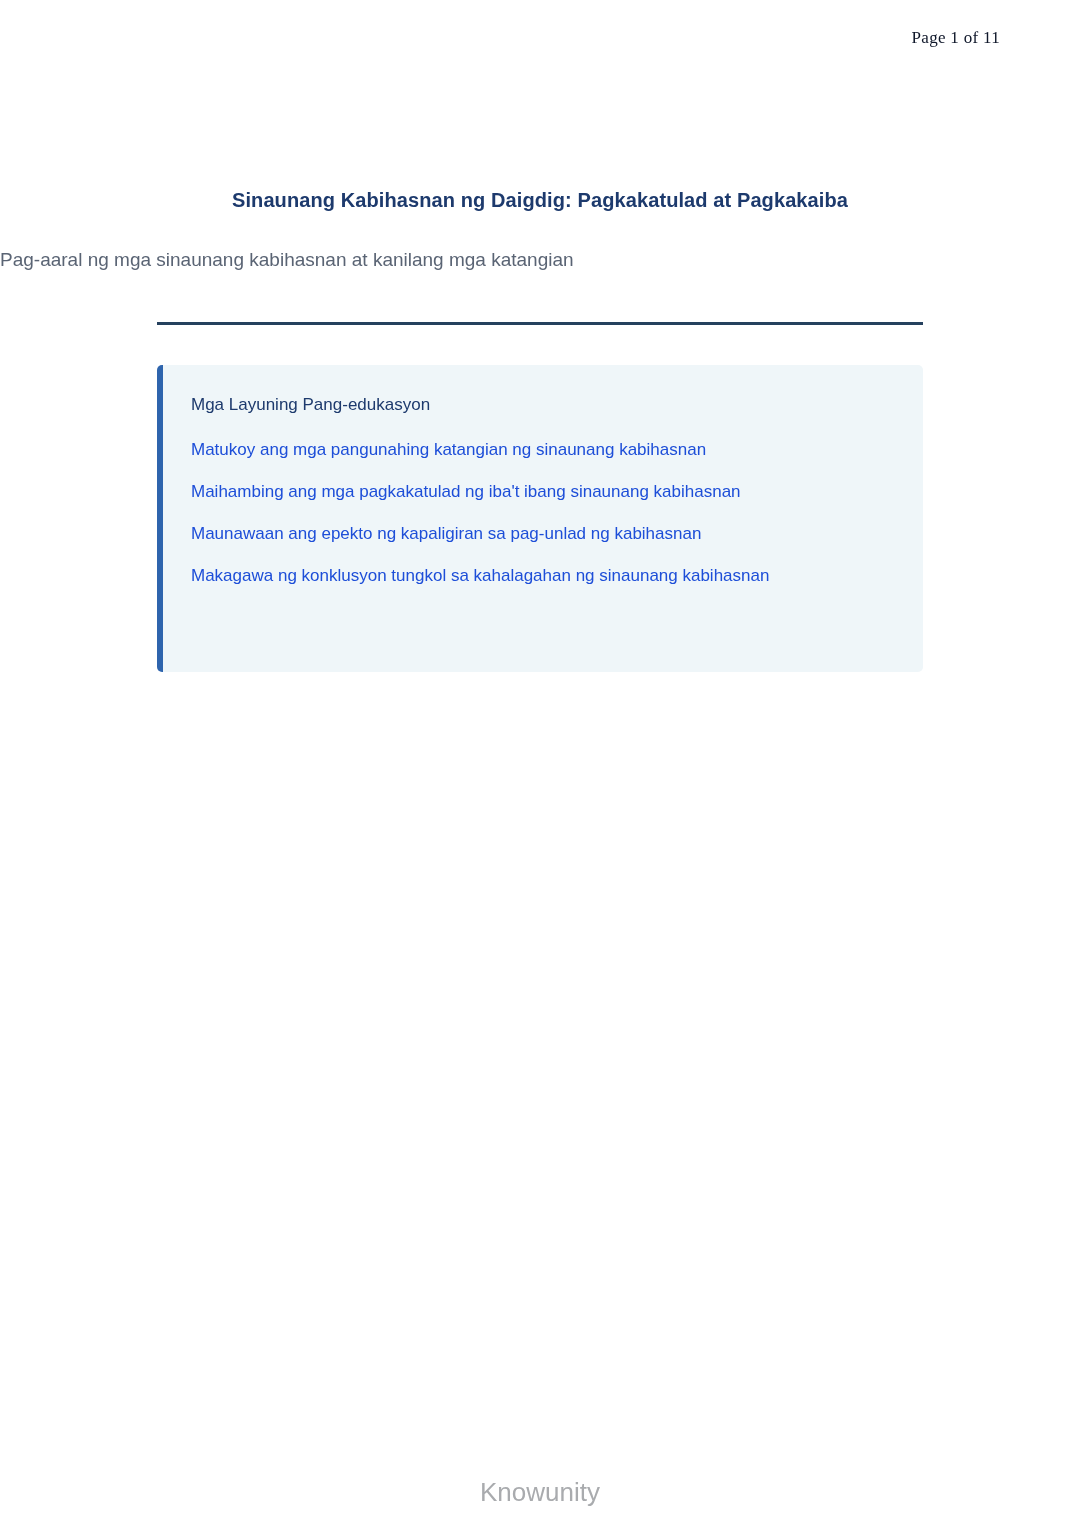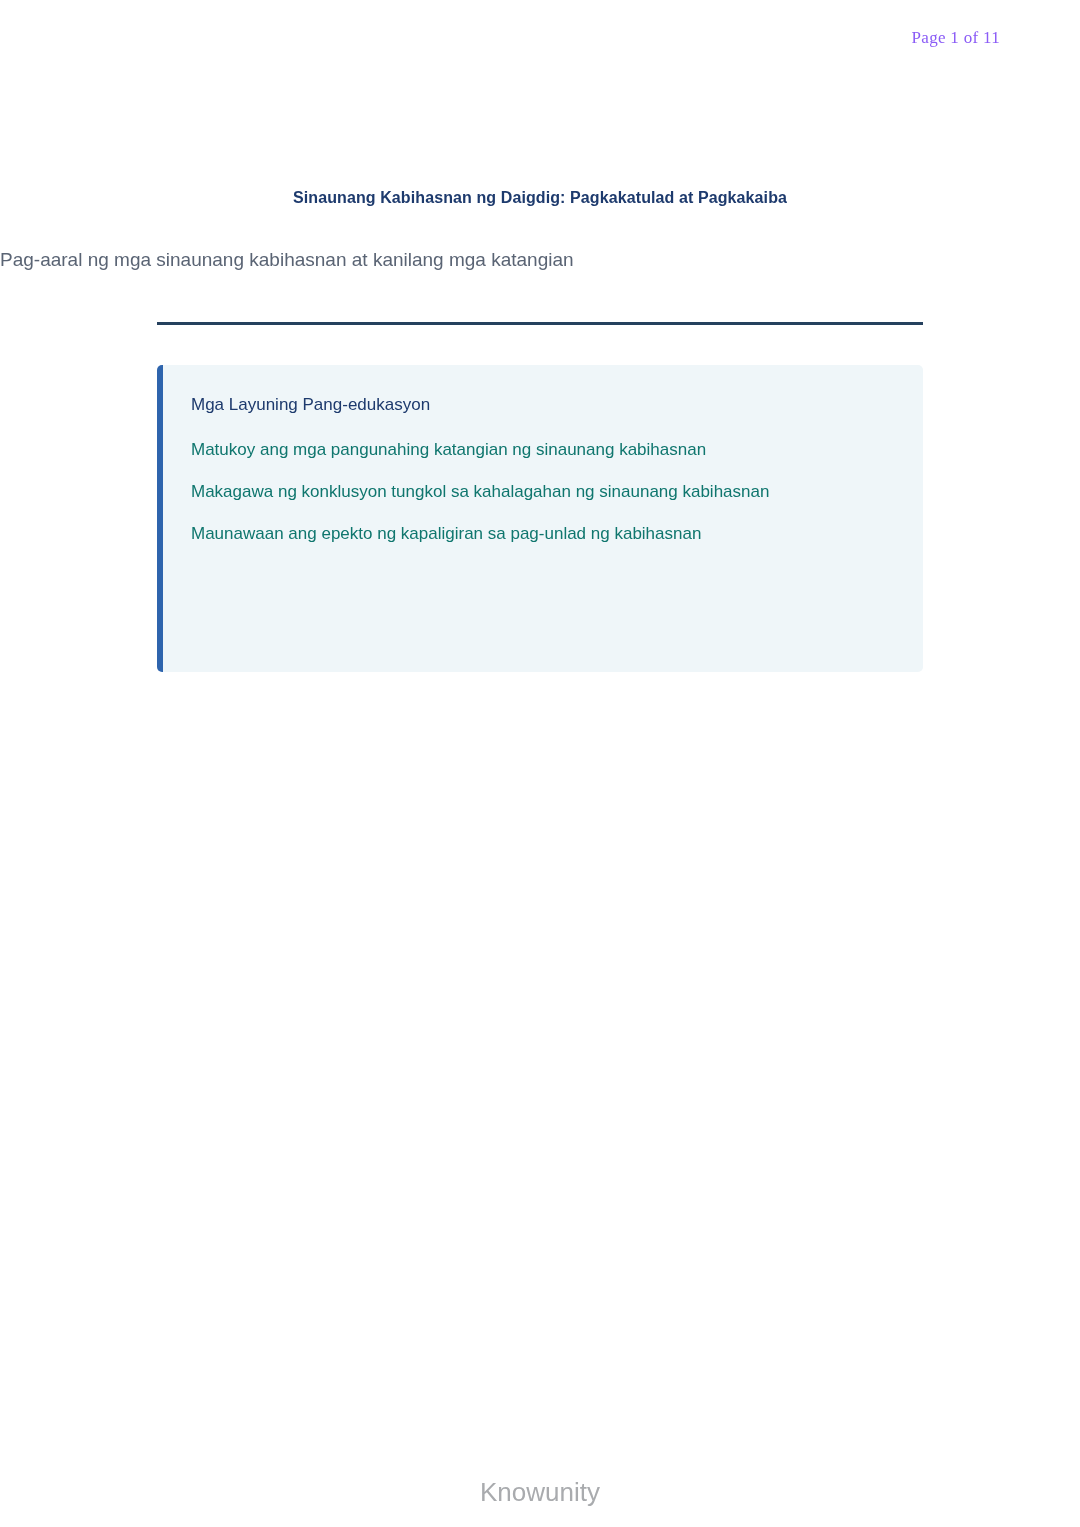--- a/index.html
+++ b/index.html
@@ -21,7 +21,7 @@
     right: 80px;
     font-family: "Liberation Serif", "DejaVu Serif", serif;
     font-size: 17px;
-    color: #8b5cf6;
+    color: #0f172a;
     letter-spacing: 0.3px;
   }
   .doc-title {

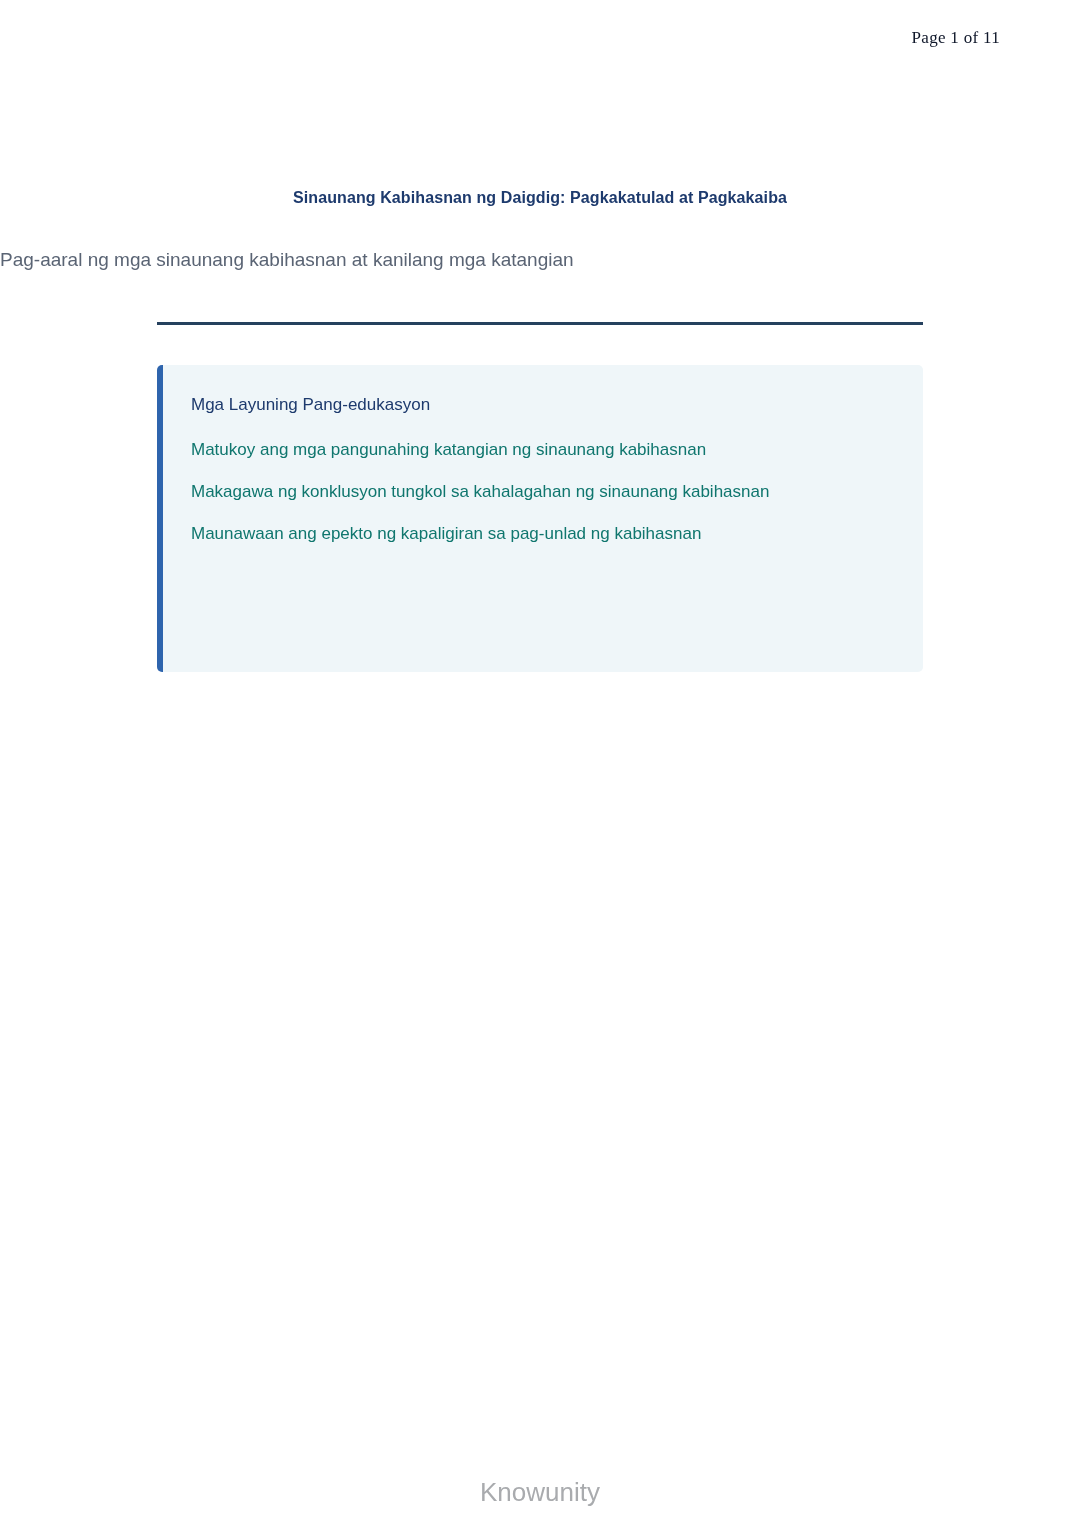--- a/index.html
+++ b/index.html
@@ -31,7 +31,7 @@
     right: 0;
     margin: 0;
     text-align: center;
-    font-size: 16px;
+    font-size: 20px;
     font-weight: bold;
     color: #1d3a6d;
     letter-spacing: 0.1px;

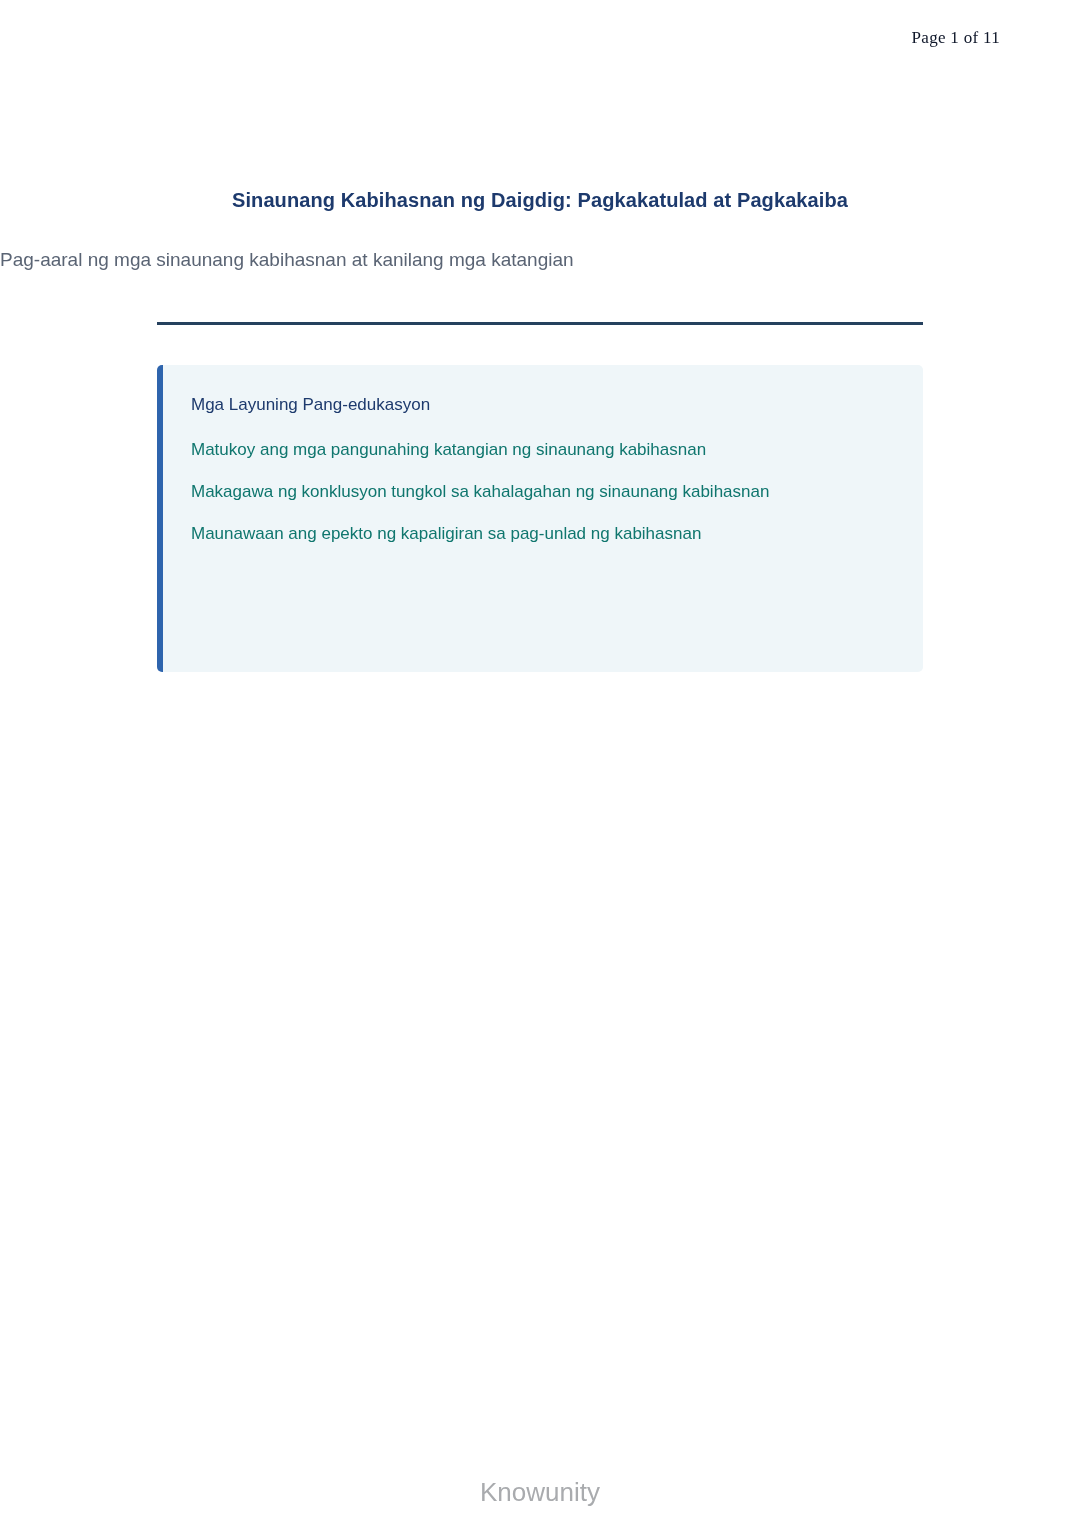--- a/index.html
+++ b/index.html
@@ -83,7 +83,7 @@
     margin: 0 0 18px 0;
     font-size: 17px;
     line-height: 24px;
-    color: #0f766e;
+    color: #1d4ed8;
   }
   .objective-item:last-child {
     margin-bottom: 0;

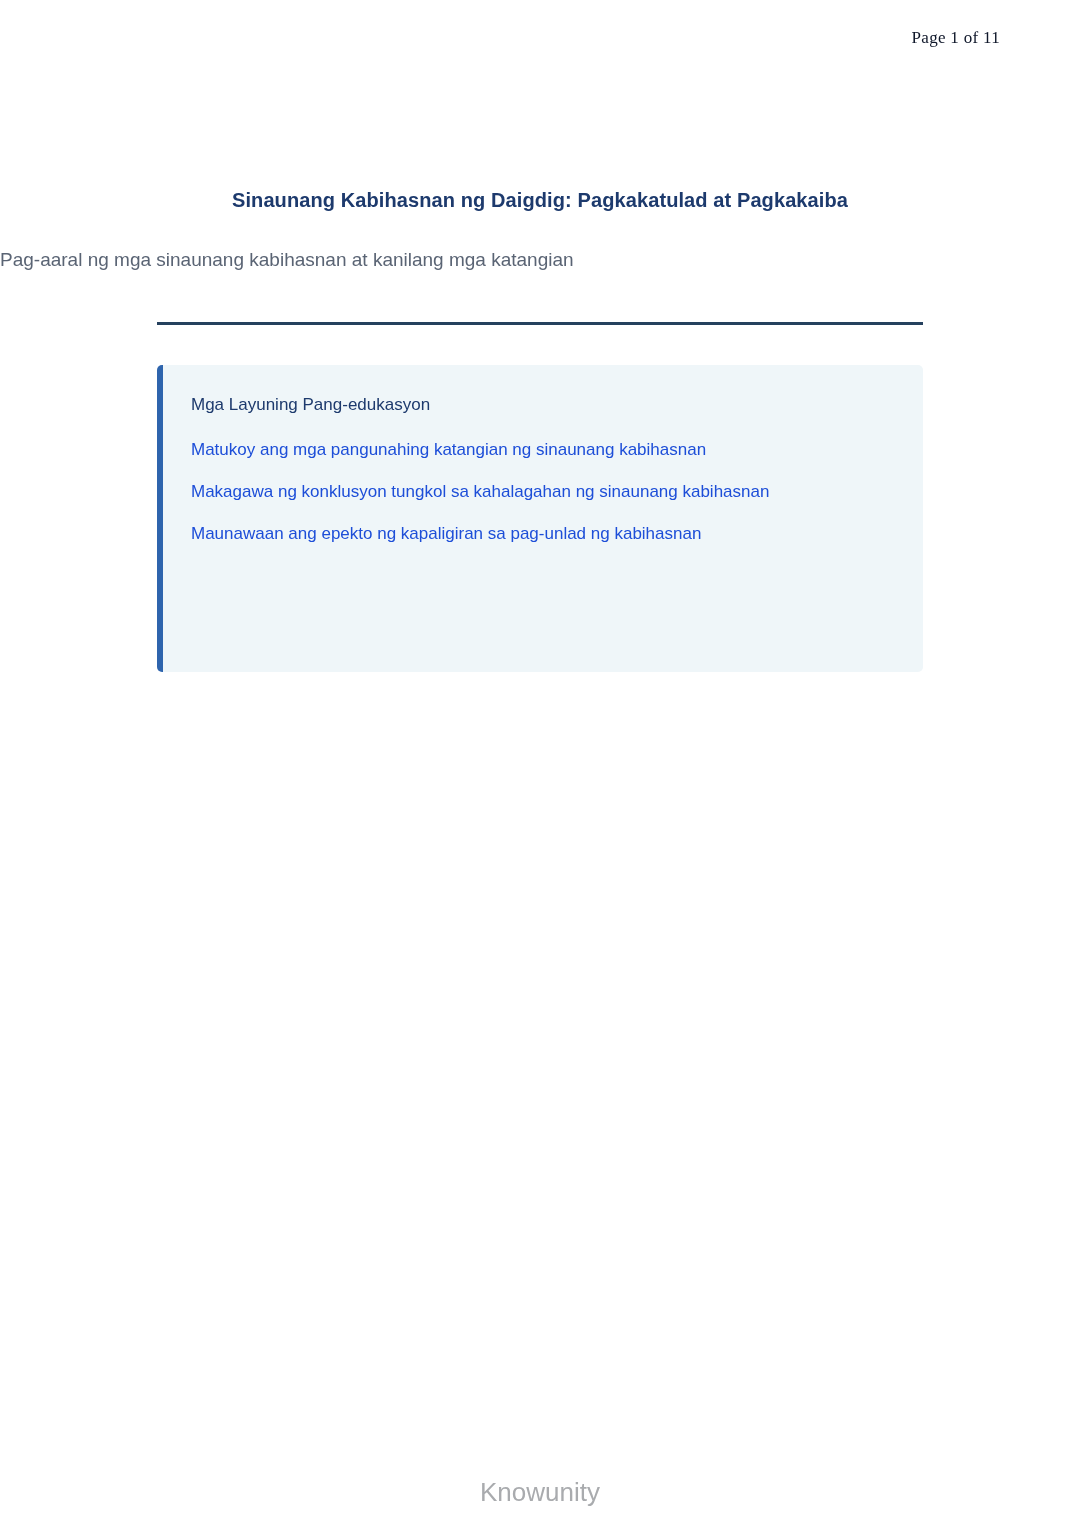--- a/index.html
+++ b/index.html
@@ -115,6 +115,7 @@
     <h2 class="objectives-heading">Mga Layuning Pang-edukasyon</h2>
     <ul class="objectives-list">
       <li class="objective-item">Matukoy ang mga pangunahing katangian ng sinaunang kabihasnan</li>
+      <li class="objective-item">Maihambing ang mga pagkakatulad ng iba't ibang sinaunang kabihasnan</li>
       <li class="objective-item">Makagawa ng konklusyon tungkol sa kahalagahan ng sinaunang kabihasnan</li>
       <li class="objective-item">Maunawaan ang epekto ng kapaligiran sa pag-unlad ng kabihasnan</li>
     </ul>

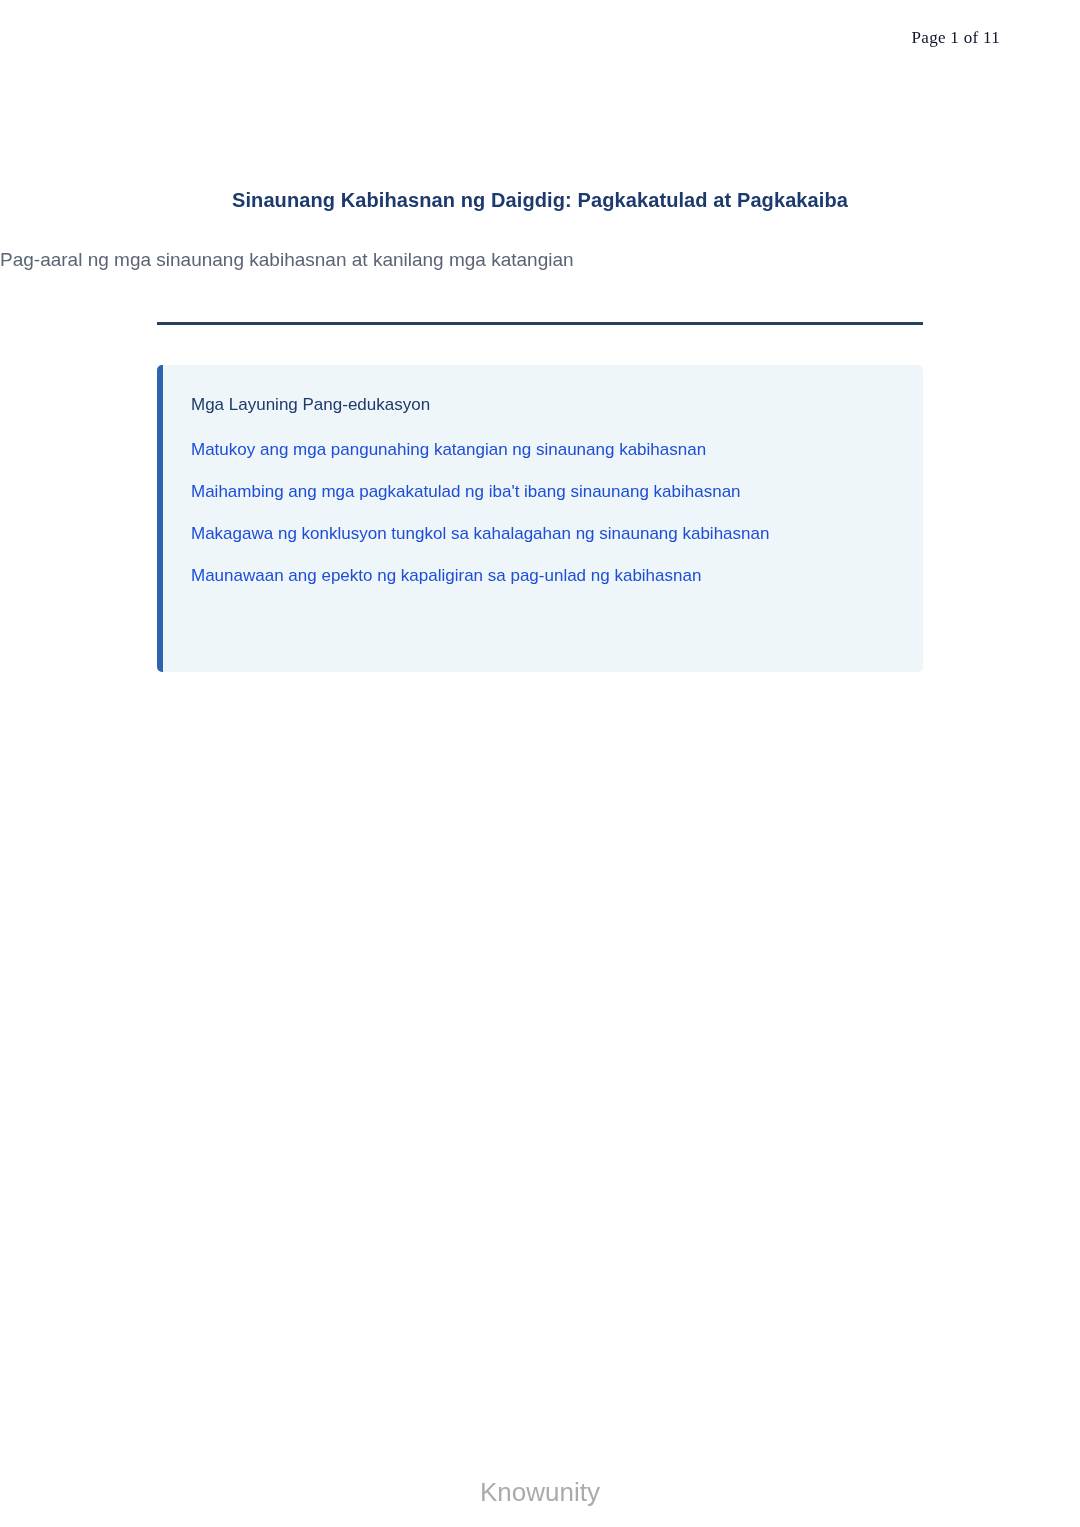--- a/index.html
+++ b/index.html
@@ -116,8 +116,8 @@
     <ul class="objectives-list">
       <li class="objective-item">Matukoy ang mga pangunahing katangian ng sinaunang kabihasnan</li>
       <li class="objective-item">Maihambing ang mga pagkakatulad ng iba't ibang sinaunang kabihasnan</li>
+      <li class="objective-item">Maunawaan ang epekto ng kapaligiran sa pag-unlad ng kabihasnan</li>
       <li class="objective-item">Makagawa ng konklusyon tungkol sa kahalagahan ng sinaunang kabihasnan</li>
-      <li class="objective-item">Maunawaan ang epekto ng kapaligiran sa pag-unlad ng kabihasnan</li>
     </ul>
   </section>
 

